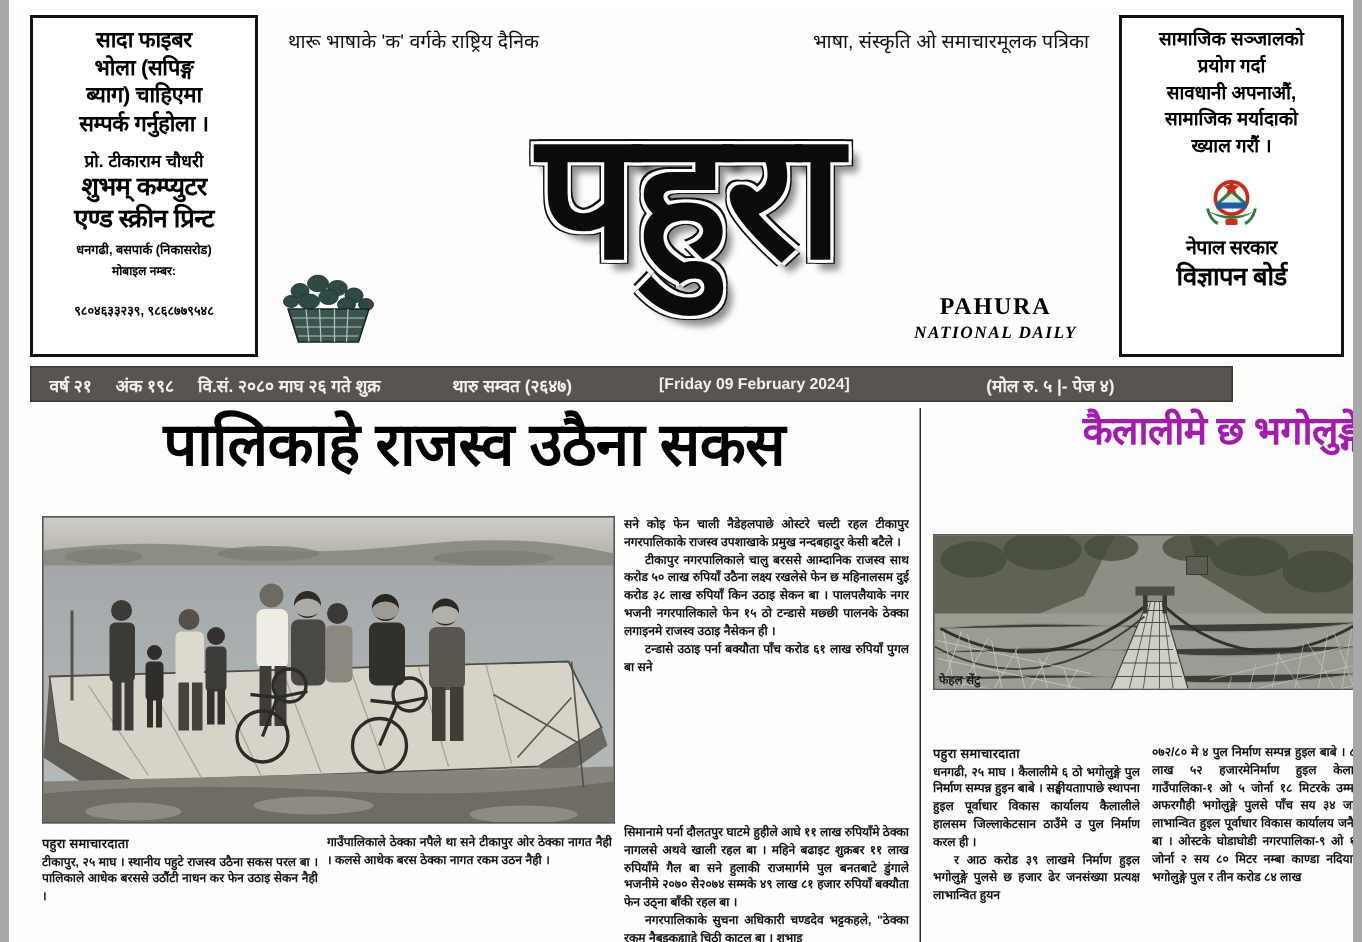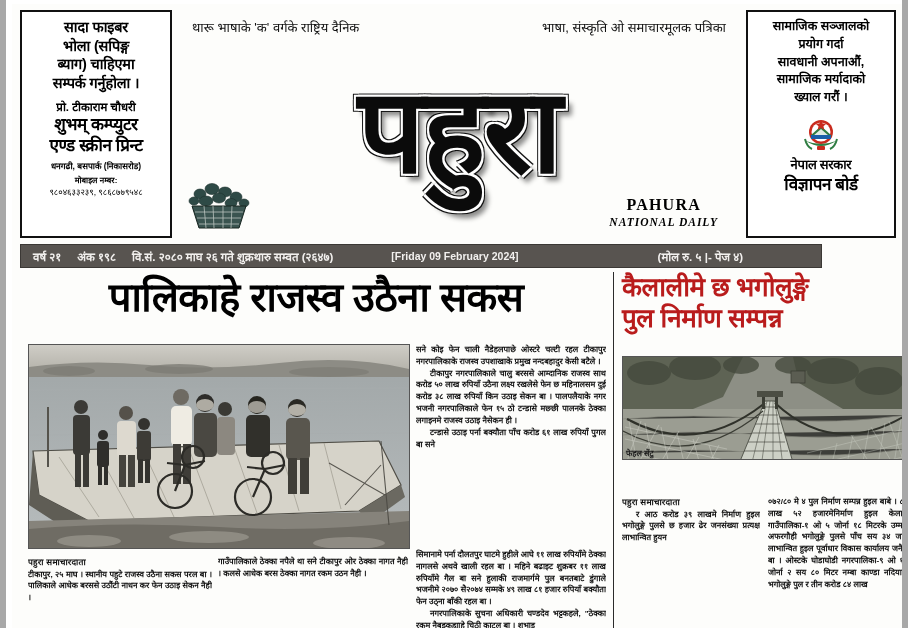--- a/index.html
+++ b/index.html
@@ -46,7 +46,7 @@
   .ad-big { font-size: 17px; font-weight: 900; line-height: 1.15; margin-top: 1px; letter-spacing: -0.4px;}
   .ad-addr { font-size: 8.5px; font-weight: 700; margin-top: 5px; }
   .ad-phone-lbl { font-size: 8px; font-weight: 700; margin-top: 3px; }
-  .ad-phone { font-size: 8.5px; font-weight: 400; margin-top: 1px; }
+  .ad-phone { font-size: 8.5px; font-weight: 700; margin-top: 16px; }
 
   .ad-r-line { font-size: 12.5px; line-height: 1.42; font-weight: 600; }
   .emblem {

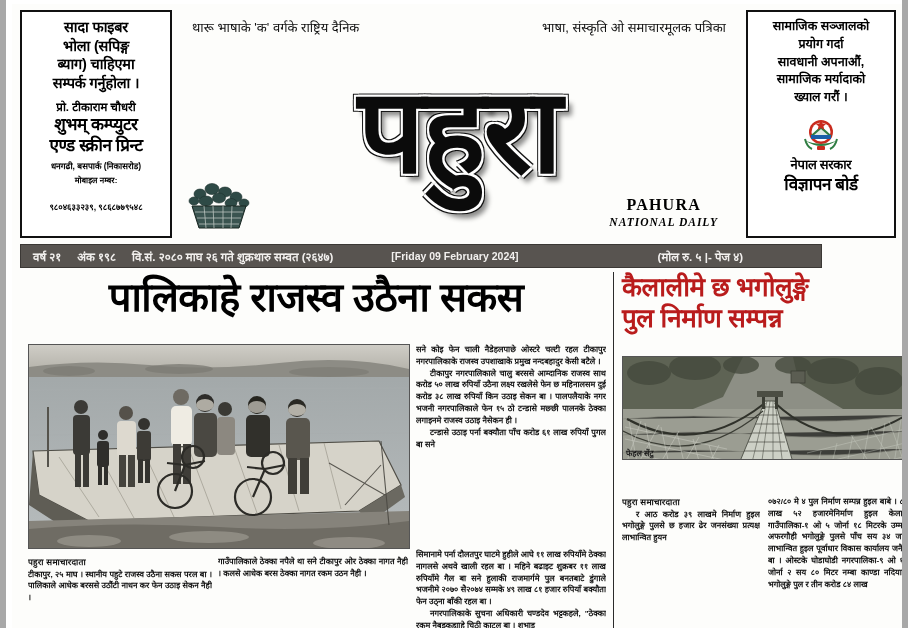--- a/index.html
+++ b/index.html
@@ -111,7 +111,7 @@
   .datebar span { white-space: nowrap; }
   .db-a { margin-left: 12px; }
   .db-b { margin-left: 16px; }
-  .db-c { }
+  .db-c { margin-left: 48px; }
   .db-d { margin-left: 58px; font-family: "Liberation Sans", sans-serif; font-size: 10.5px;}
   .db-e { margin-left: auto; margin-right: 78px; }
 

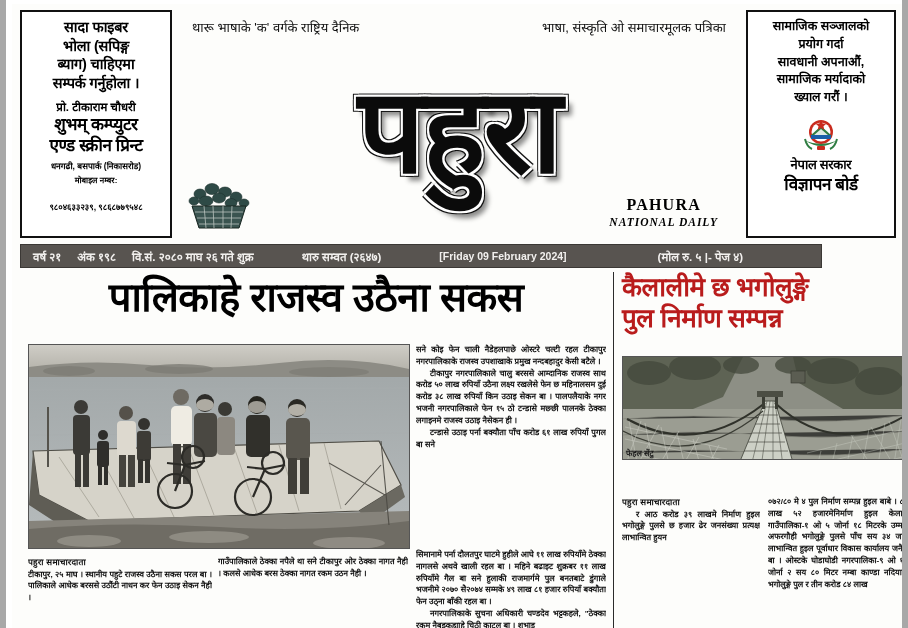--- a/index.html
+++ b/index.html
@@ -127,8 +127,8 @@
     position: absolute; left: 610px; top: 268px;
     width: 286px;
     font-size: 26px; font-weight: 900; line-height: 1.18;
-    letter-spacing: -0.4px; color: #b91c1c;
-    text-align: left;
+    letter-spacing: -0.4px; color: #a21caf;
+    text-align: right;
   }
 
   

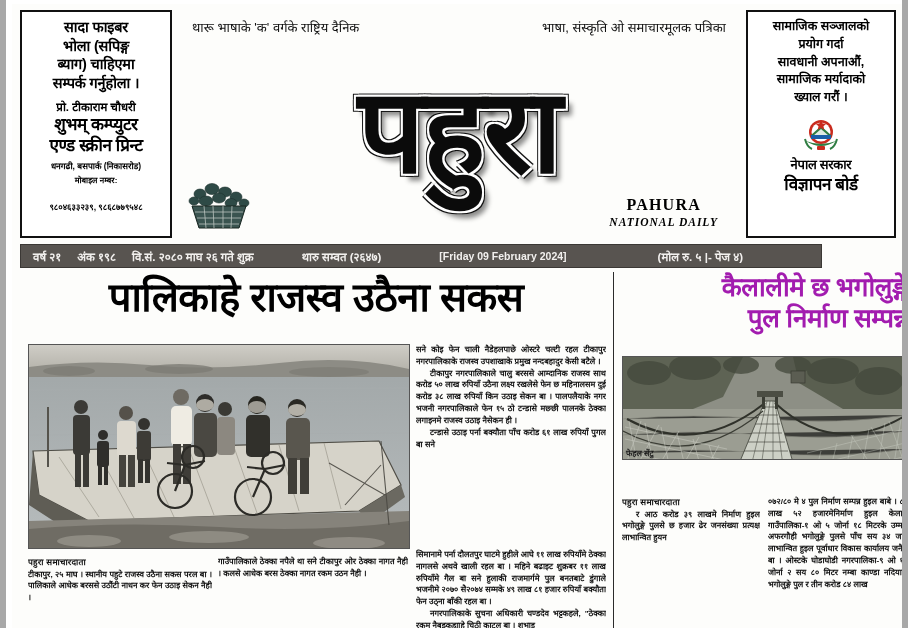--- a/index.html
+++ b/index.html
@@ -272,7 +272,6 @@
 
   <div class="hl-right">
     <div>कैलालीमे छ भगोलुङ्गे</div>
-    <div>पुल निर्माण सम्पन्न</div>
   </div>
 
   <div class="vdiv"></div>

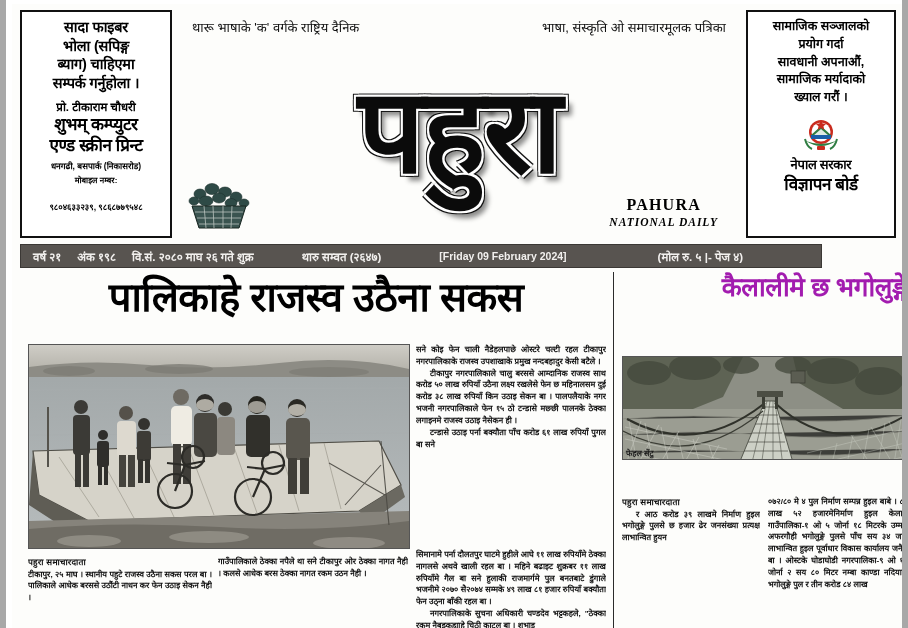--- a/index.html
+++ b/index.html
@@ -494,6 +494,7 @@
 
   <div class="col" id="col-r1">
     <p class="noind byline-name">पहुरा समाचारदाता</p>
+    <p class="noind">धनगढी, २५ माघ । कैलालीमे ६ ठो भगोलुङ्गे पुल निर्माण सम्पन्न हुइन बाबे । सङ्घीयताापाछे स्थापना हुइल पूर्वाधार विकास कार्यालय कैलालीले हालसम जिल्लाकेटसान ठाउँमे उ पुल निर्माण करल ही ।</p>
     <p>र आठ करोड ३९ लाखमे निर्माण हुइल भगोलुङ्गे पुलसे छ हजार ढेर जनसंख्या प्रत्यक्ष लाभान्वित हुयन</p>
   </div>
 

